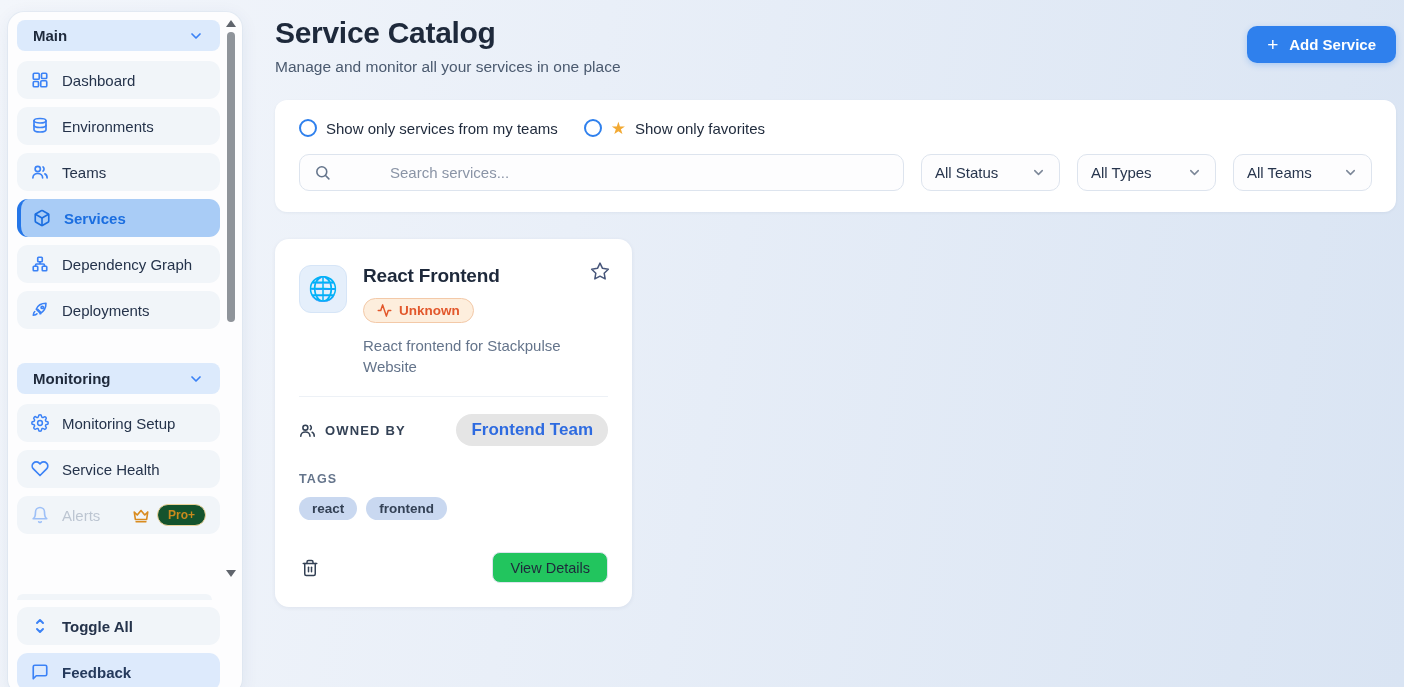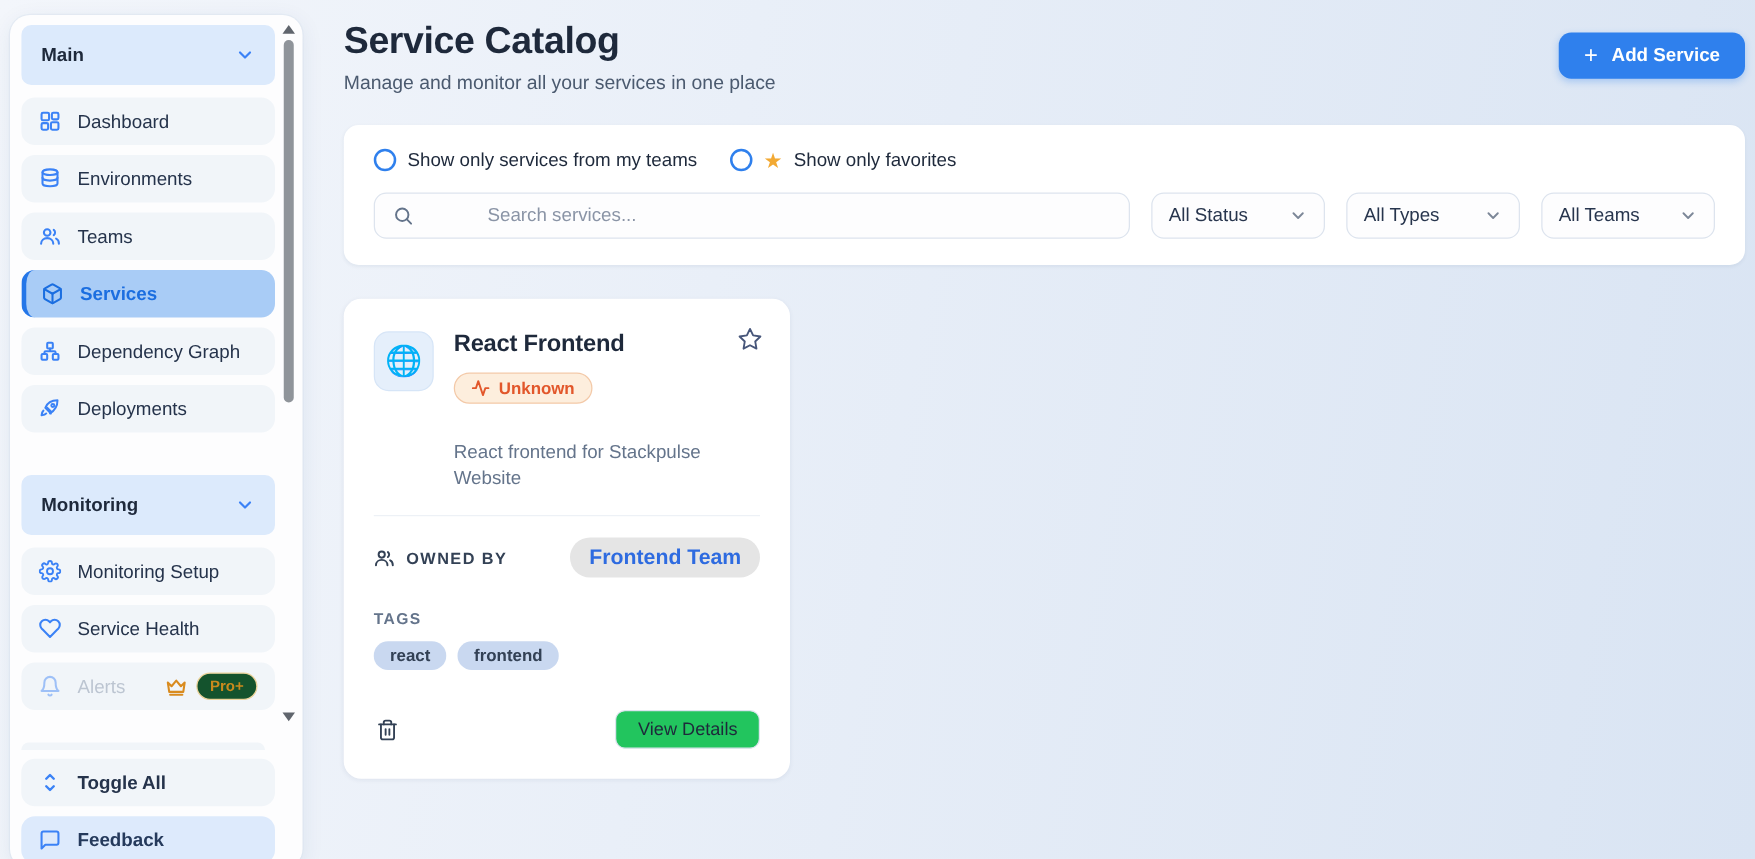--- a/index.html
+++ b/index.html
@@ -27,7 +27,7 @@
   .nav-item .nicon { width:18px; height:18px; margin-right:13px; color:#3b82f6; flex:0 0 auto; }
   .nav-header {
     display:flex; align-items:center; justify-content:space-between;
-    height:48px; padding:0 16px; border-radius:8px; background:#dceafc;
+    height:31px; padding:0 16px; border-radius:8px; background:#dceafc;
     font-size:15px; font-weight:700; color:#1e293b; margin-bottom:10px; cursor:pointer;
   }
   .nav-header .chev { color:#3b82f6; }

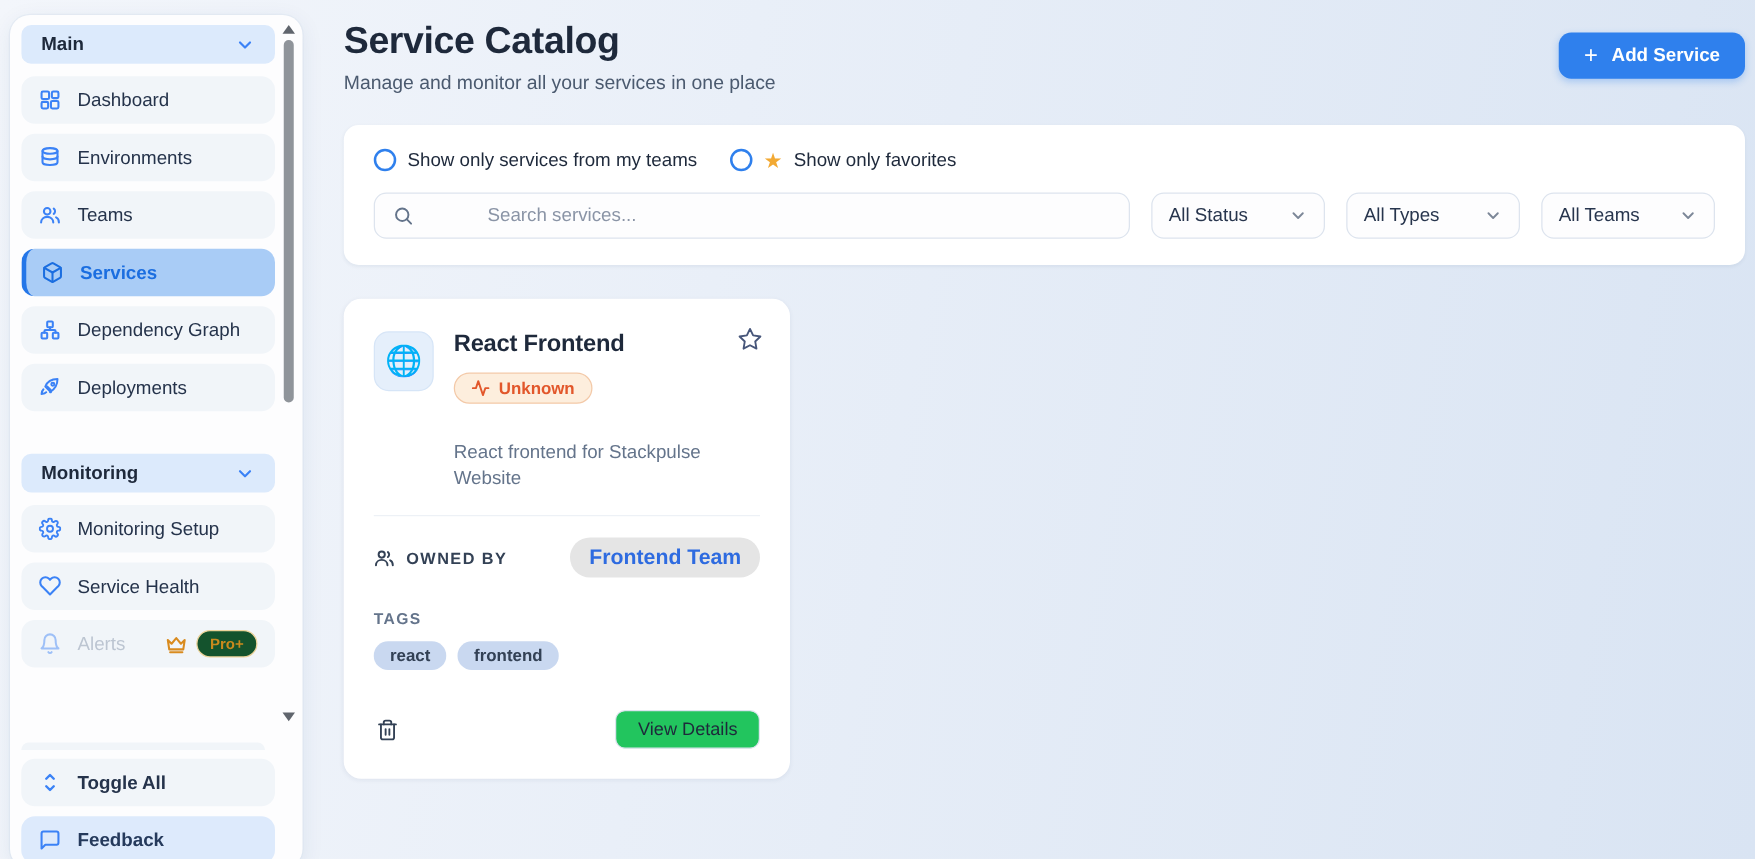--- a/index.html
+++ b/index.html
@@ -115,7 +115,7 @@
     background:#fdeedd; border:1px solid #f3c9a8; border-radius:999px;
     padding:4px 13px; font-size:13.5px; font-weight:700; color:#e2572b;
   }
-  .service-desc { margin-top:29px; font-size:15px; color:#64748b; line-height:1.38; }
+  .service-desc { margin-top:13px; font-size:15px; color:#64748b; line-height:1.38; }
   .card-divider { height:1px; background:#edf1f6; margin-top:19px; }
   .owned-row { display:flex; align-items:center; justify-content:space-between; margin-top:17px; }
   .owned-left { display:flex; align-items:center; gap:9px; color:#334155; }

